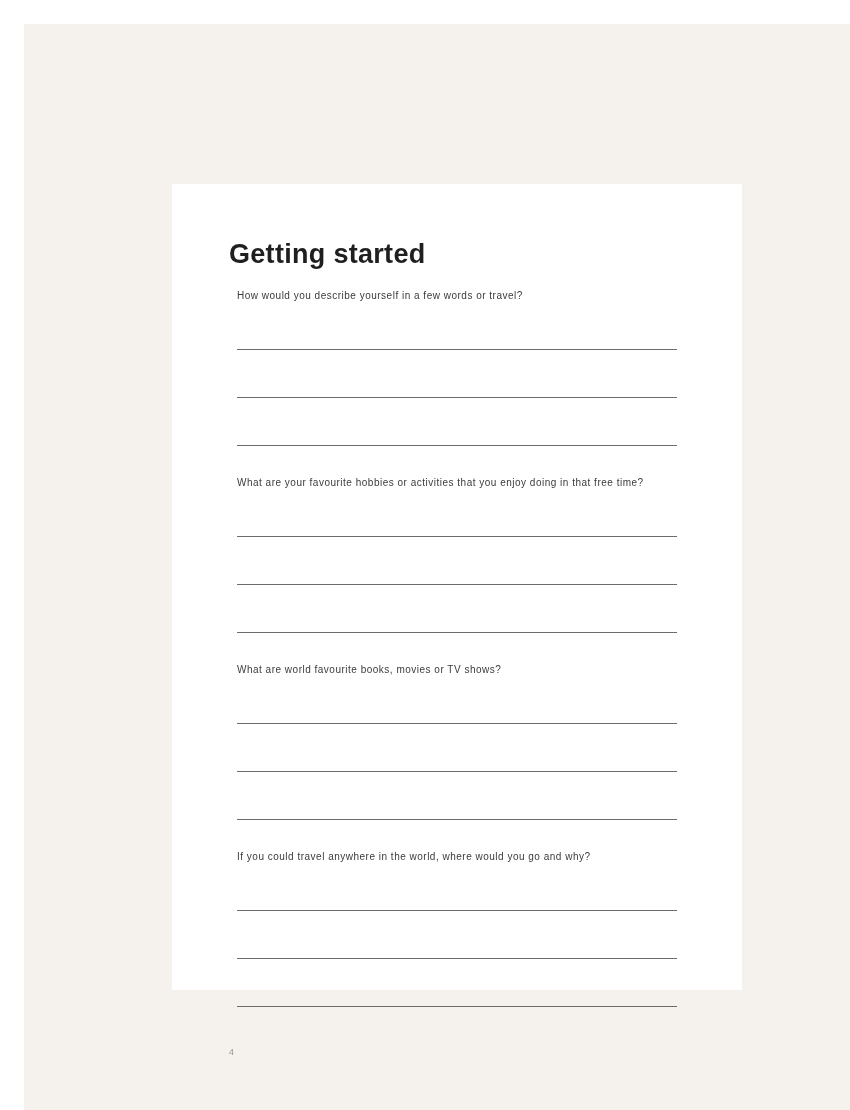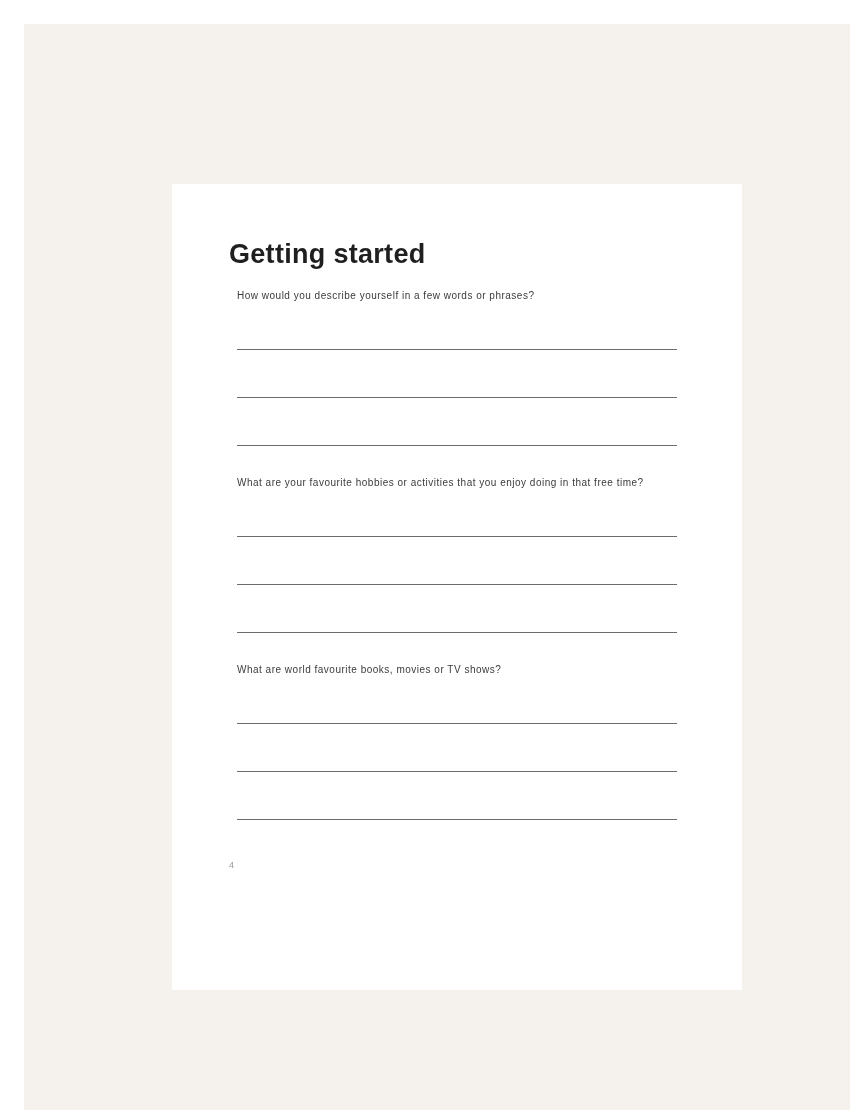--- a/index.html
+++ b/index.html
@@ -62,7 +62,7 @@
     <h1 class="doc-title">Getting started</h1>
 
     <div class="question-section">
-      <div class="question-label">How would you describe yourself in a few words or phrases?</div>
+      <div class="question-label">How would you describe yourself in a few words or travel?</div>
       <div class="answer-line"></div>
       <div class="answer-line"></div>
       <div class="answer-line"></div>

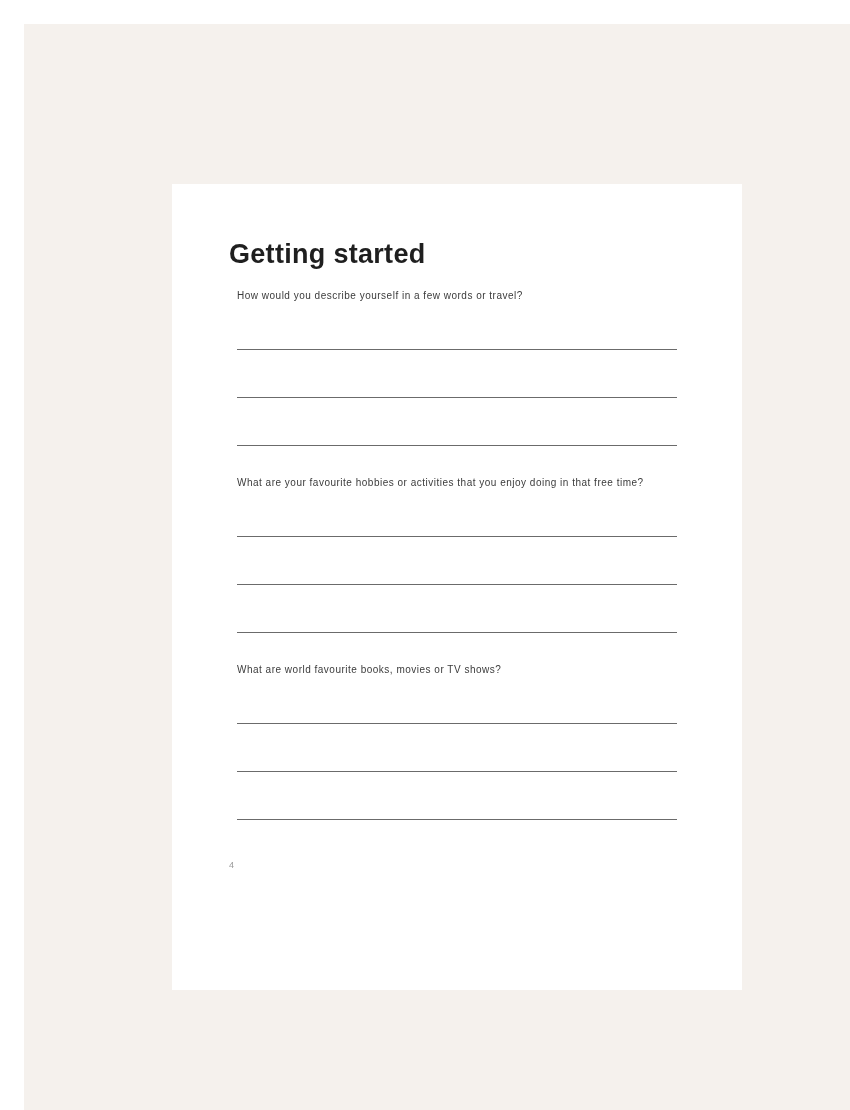--- a/index.html
+++ b/index.html
@@ -82,6 +82,12 @@
       <div class="answer-line"></div>
     </div>
 
+    <div class="question-section">
+      <div class="question-label">If you could travel anywhere in the world, where would you go and why?</div>
+      <div class="answer-line"></div>
+      <div class="answer-line"></div>
+      <div class="answer-line"></div>
+    </div>
 
     <div class="page-number">4</div>
 

